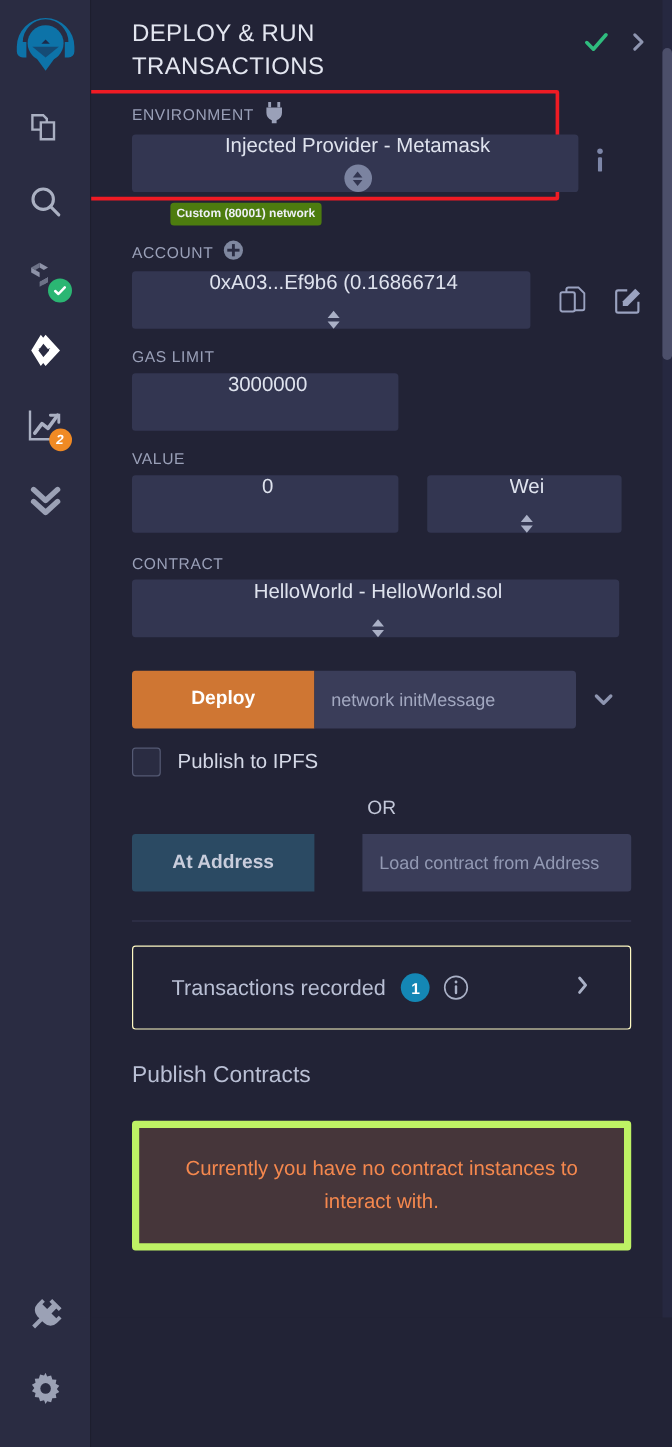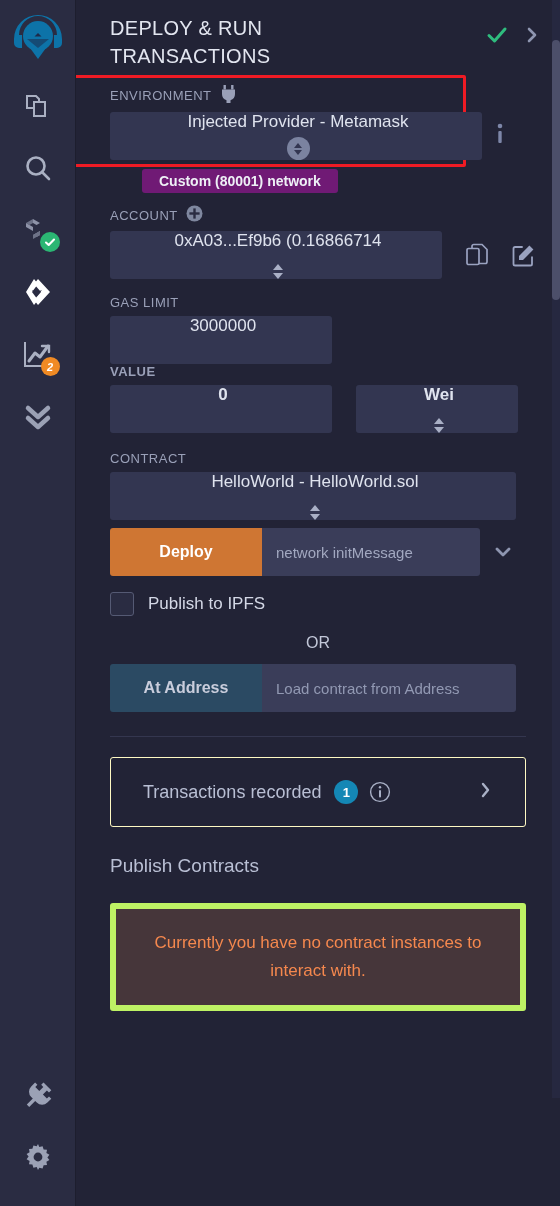--- a/index.html
+++ b/index.html
@@ -96,8 +96,8 @@
   .env-row { display: flex; align-items: center; gap: 14px; }
   .env-select { flex: 0 0 372px; }
   .tooltip {
-    display: inline-block; background: #701a75; color: #eef0f6;
-    font-size: 14px; font-weight: bold; padding: 4px 17px; border-radius: 3px;
+    display: inline-block; background: #4d7c0f; color: #eef0f6;
+    font-size: 10px; font-weight: bold; padding: 4px 5px; border-radius: 3px;
     margin: 9px 0 0 32px;
   }
 

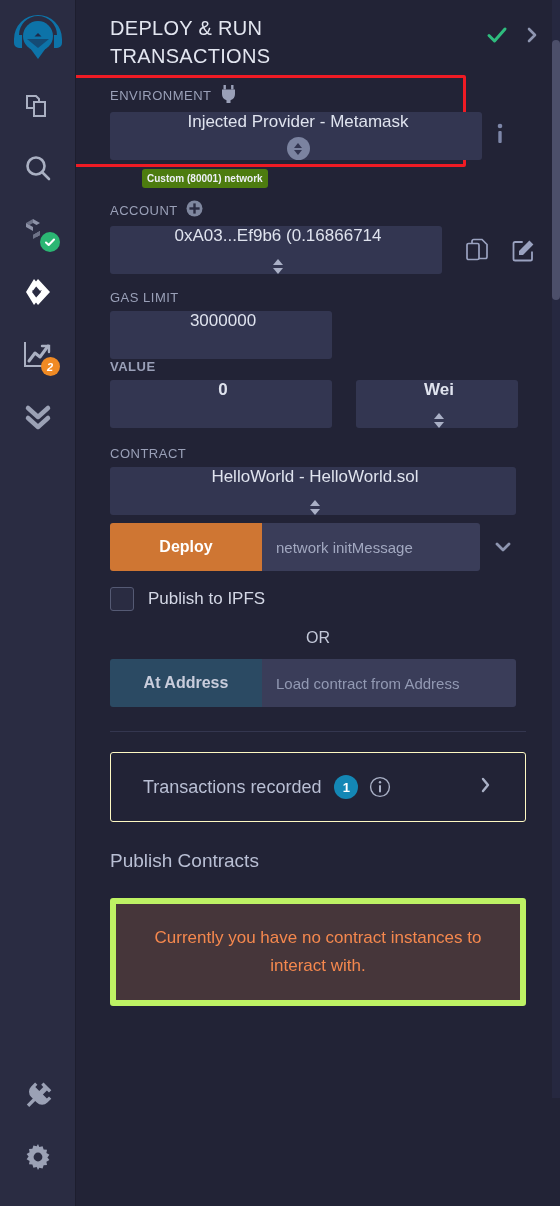--- a/index.html
+++ b/index.html
@@ -353,7 +353,7 @@
       </div>
     </div>
 
-    <div class="section" style="font-weight:bold;">
+    <div class="section" style="margin-top:16px;">
       <div class="field-label">VALUE</div>
       <div class="row">
         <div class="ctrl value-input">

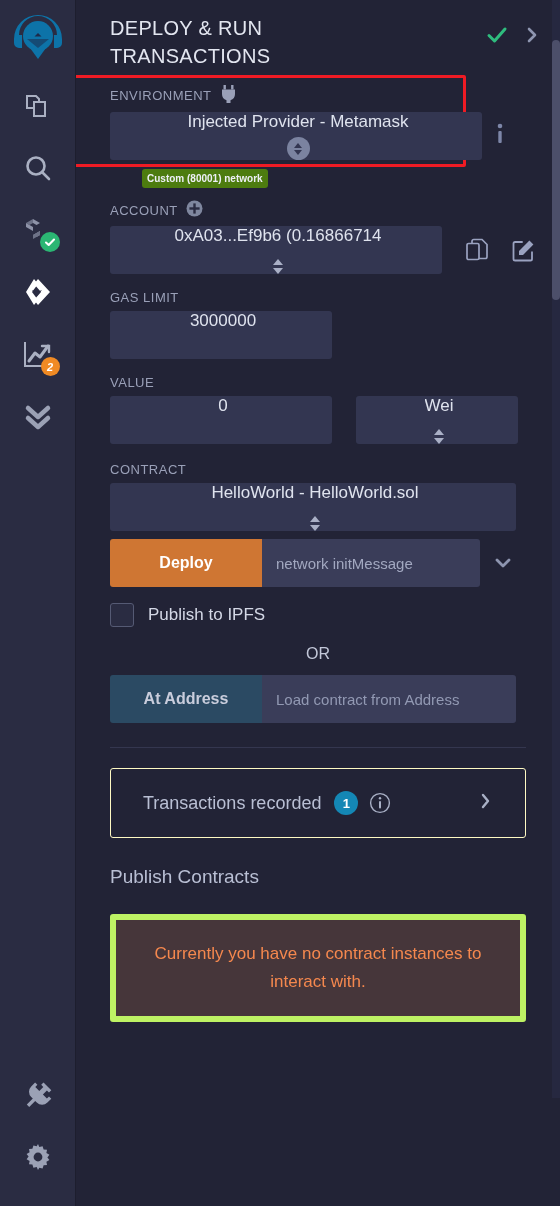--- a/index.html
+++ b/index.html
@@ -112,7 +112,7 @@
   .contract-select { width: 406px; }
 
   
-  .deploy-row { display: flex; align-items: flex-end; margin-top: 8px; }
+  .deploy-row { display: flex; align-items: flex-end; margin-top: 28px; }
   .btn-deploy {
     background: #cf7633; color: #ffffff; font-weight: bold; font-size: 16px;
     width: 152px; height: 48px; border: none; border-radius: 3px 0 0 3px;

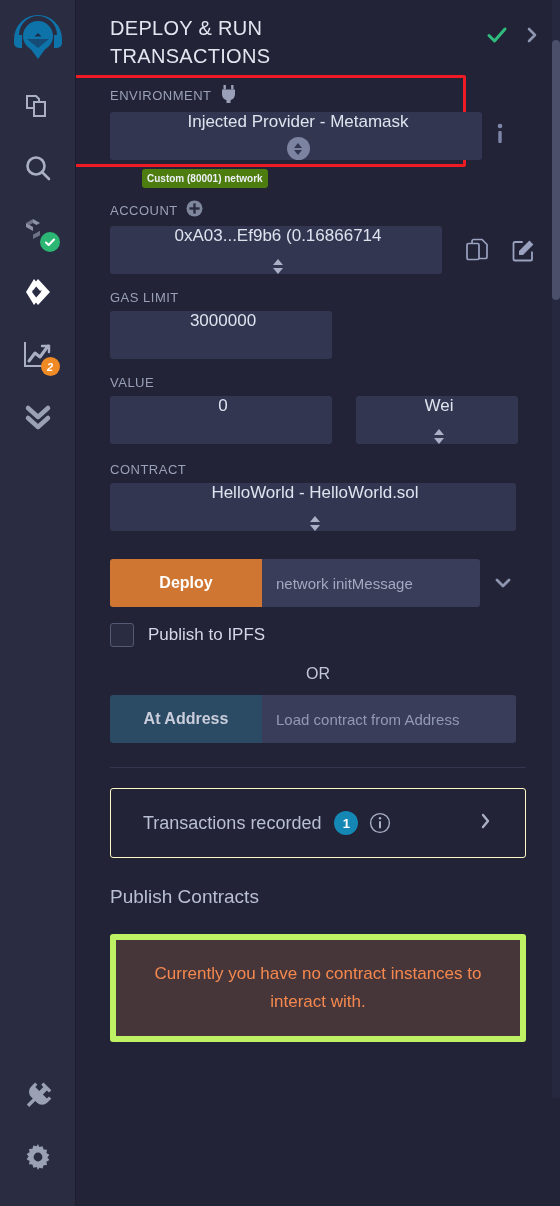--- a/index.html
+++ b/index.html
@@ -142,6 +142,7 @@
     flex: 1; height: 48px; background: #3a3d59; color: #9299b3; font-size: 15px;
     display: flex; align-items: center; padding: 16px 14px; border-radius: 0 3px 3px 0;
     max-width: 254px;
+    margin-left: 40px;
   }
 
   .divider { height: 1px; background: #34364f; margin: 24px 0 0; }

